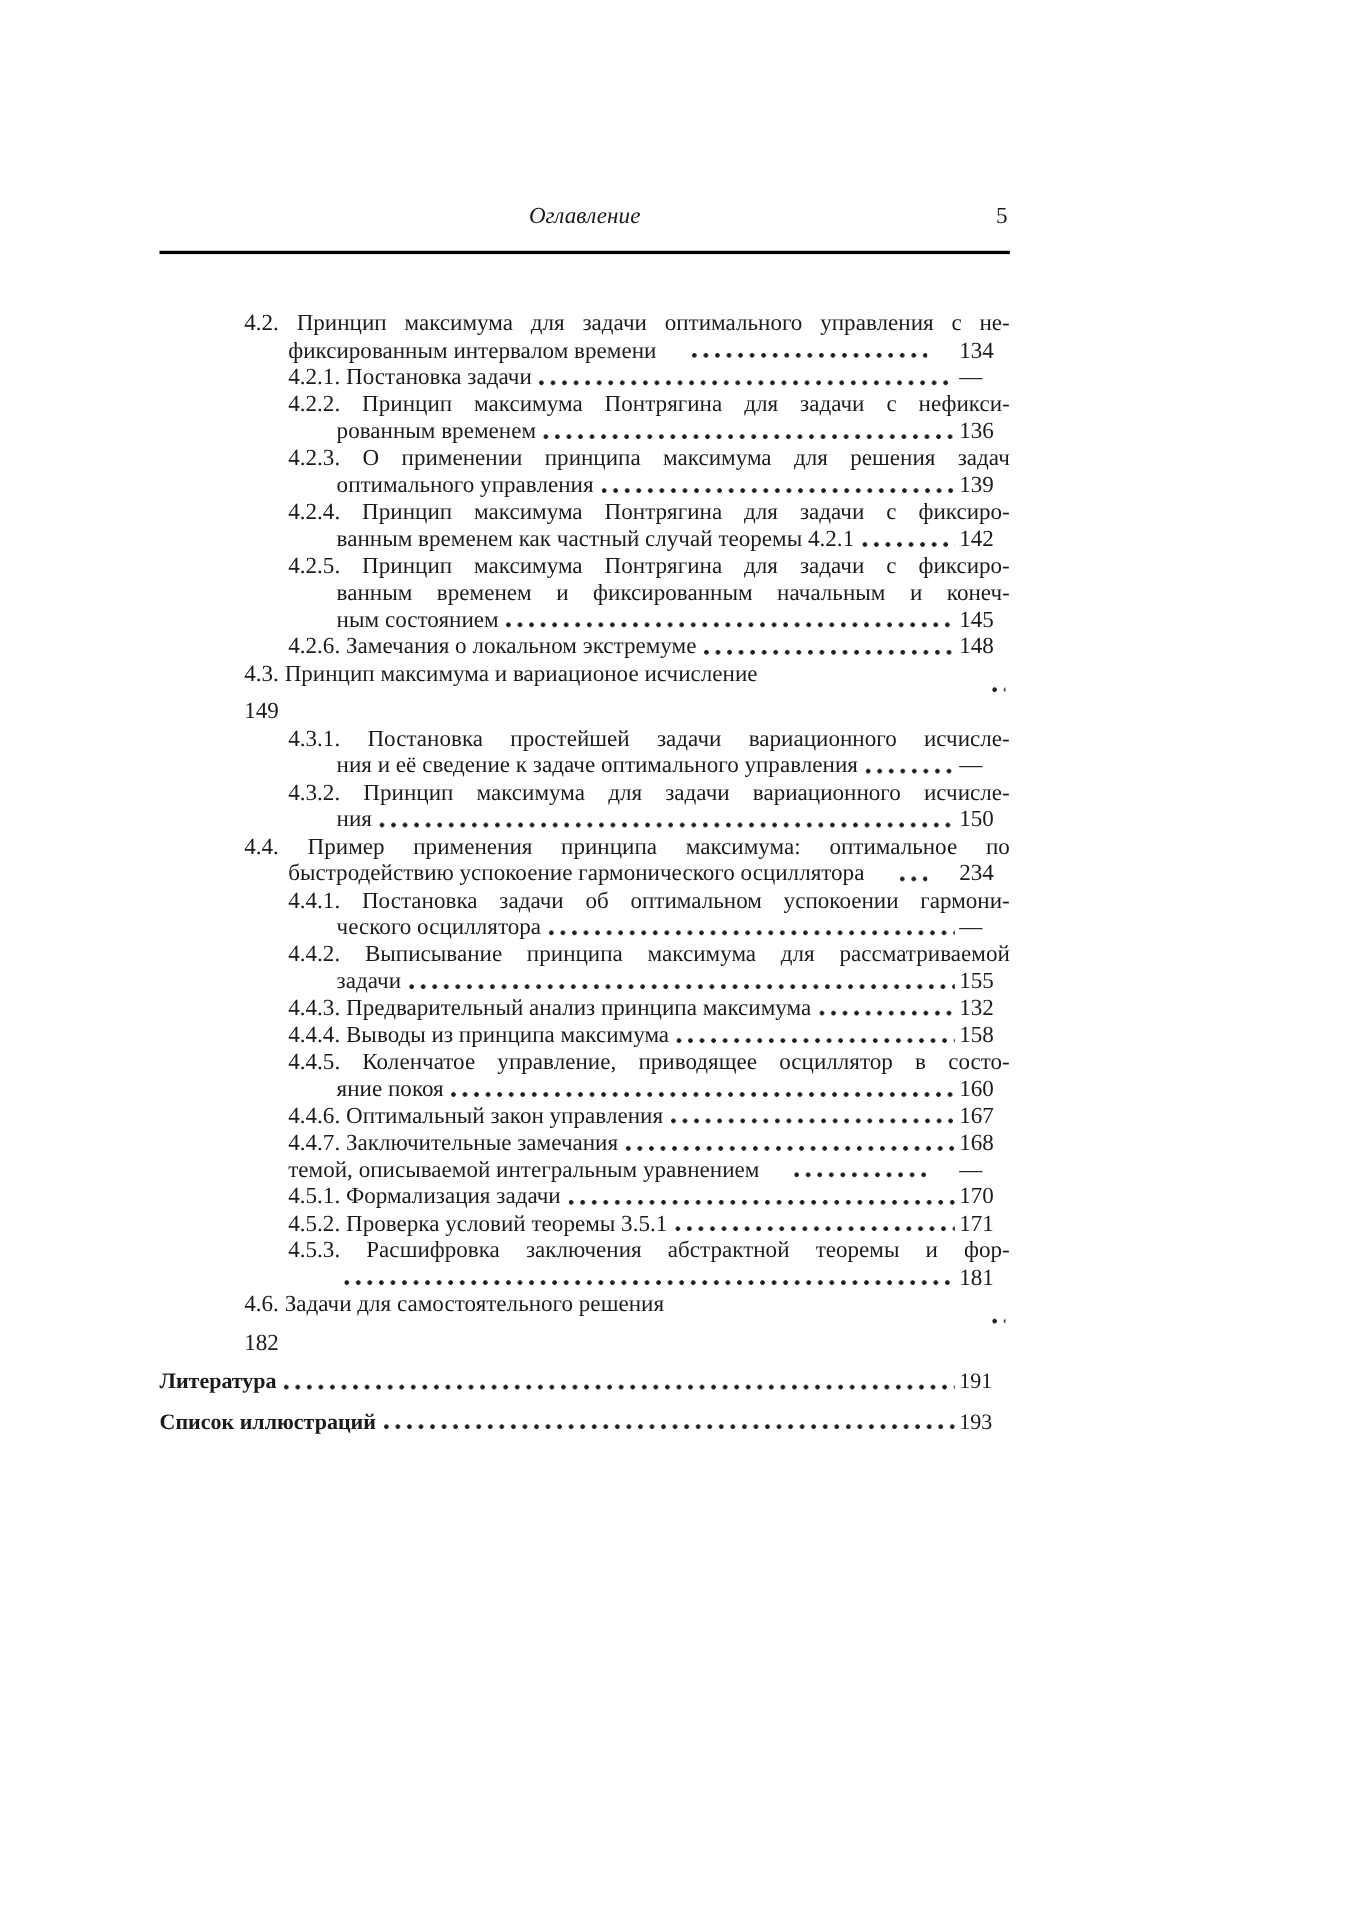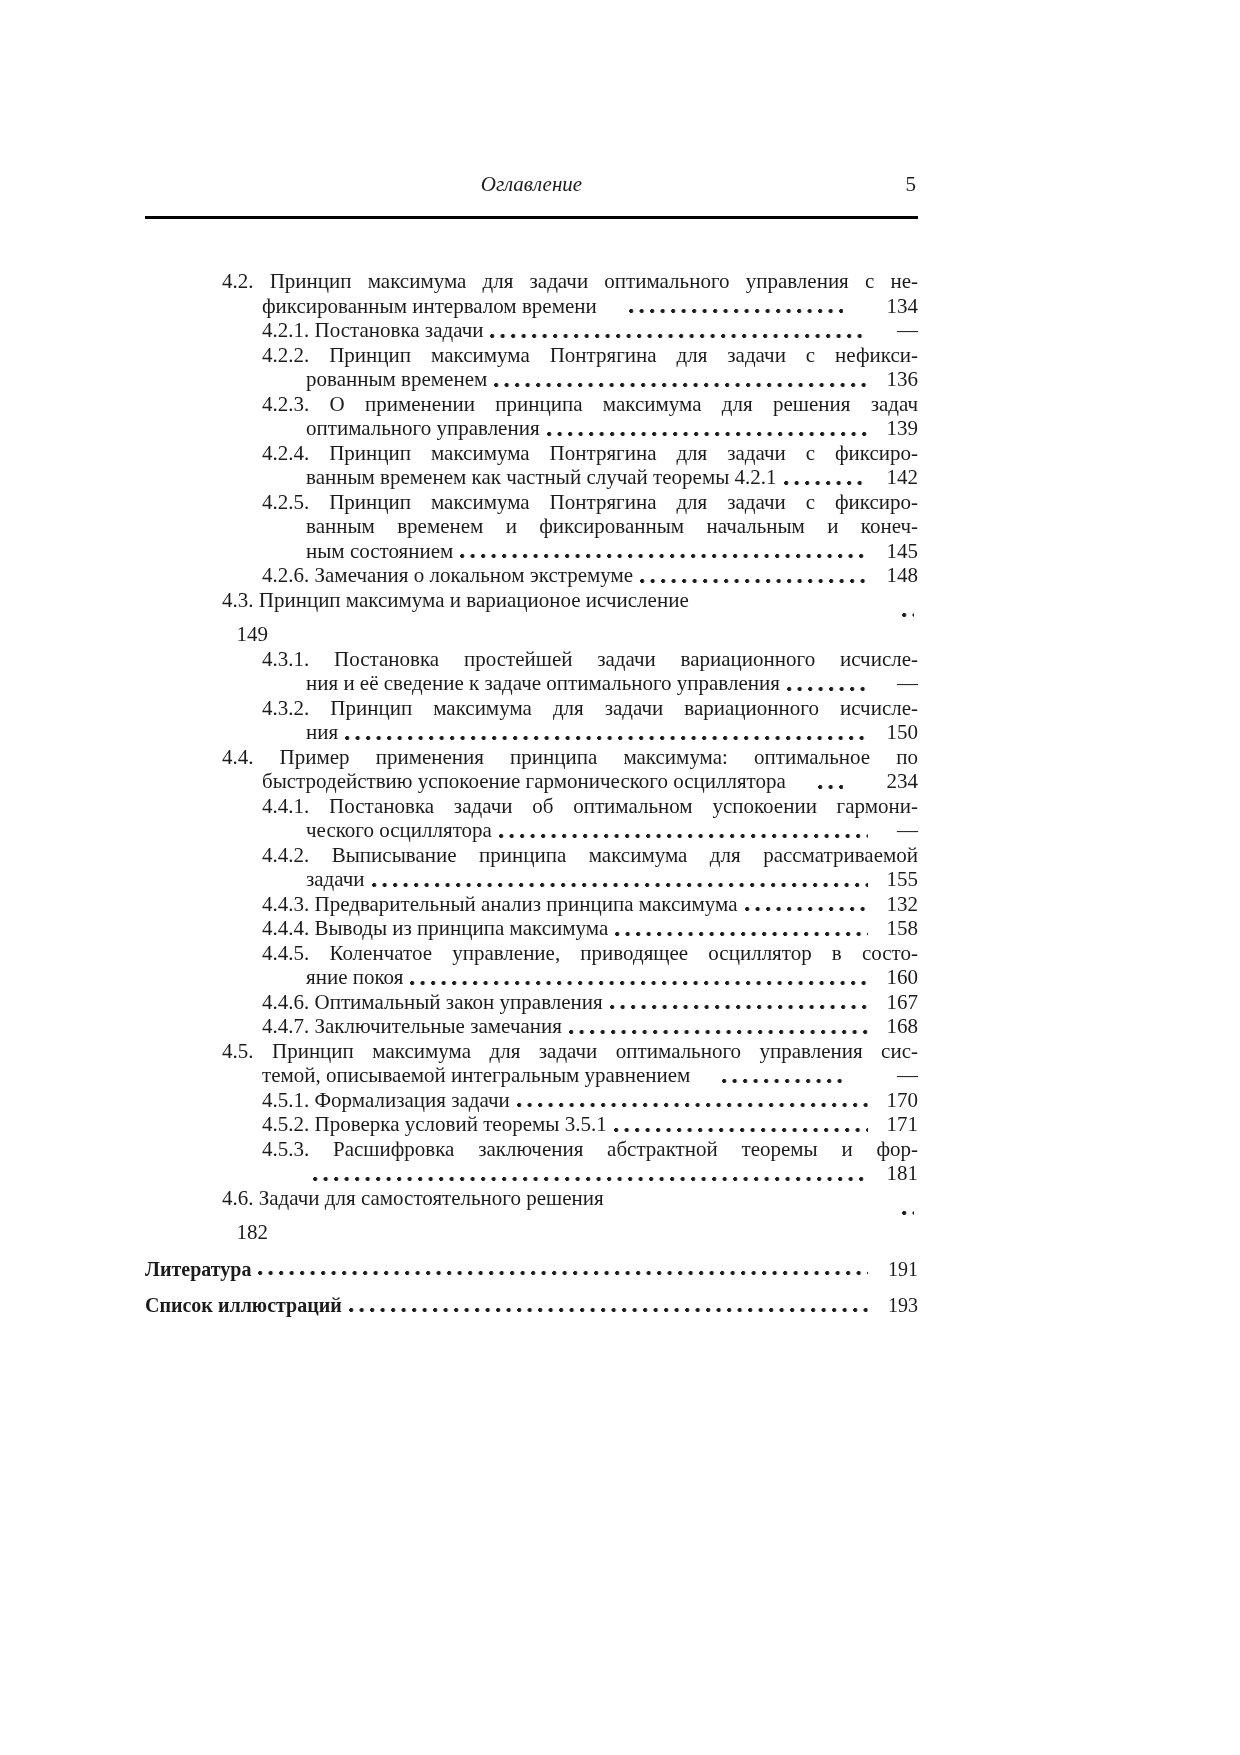--- a/index.html
+++ b/index.html
@@ -11,7 +11,7 @@
     overflow: hidden;
   }
   .sheet { position: relative; width: 1240px; height: 1755px; background: #ffffff; }
-  .textblock { position: absolute; left: 145px; top: 172px; width: 773px; }
+  .textblock { position: absolute; left: 145px; top: 184px; width: 773px; }
 
   
   .hdr {

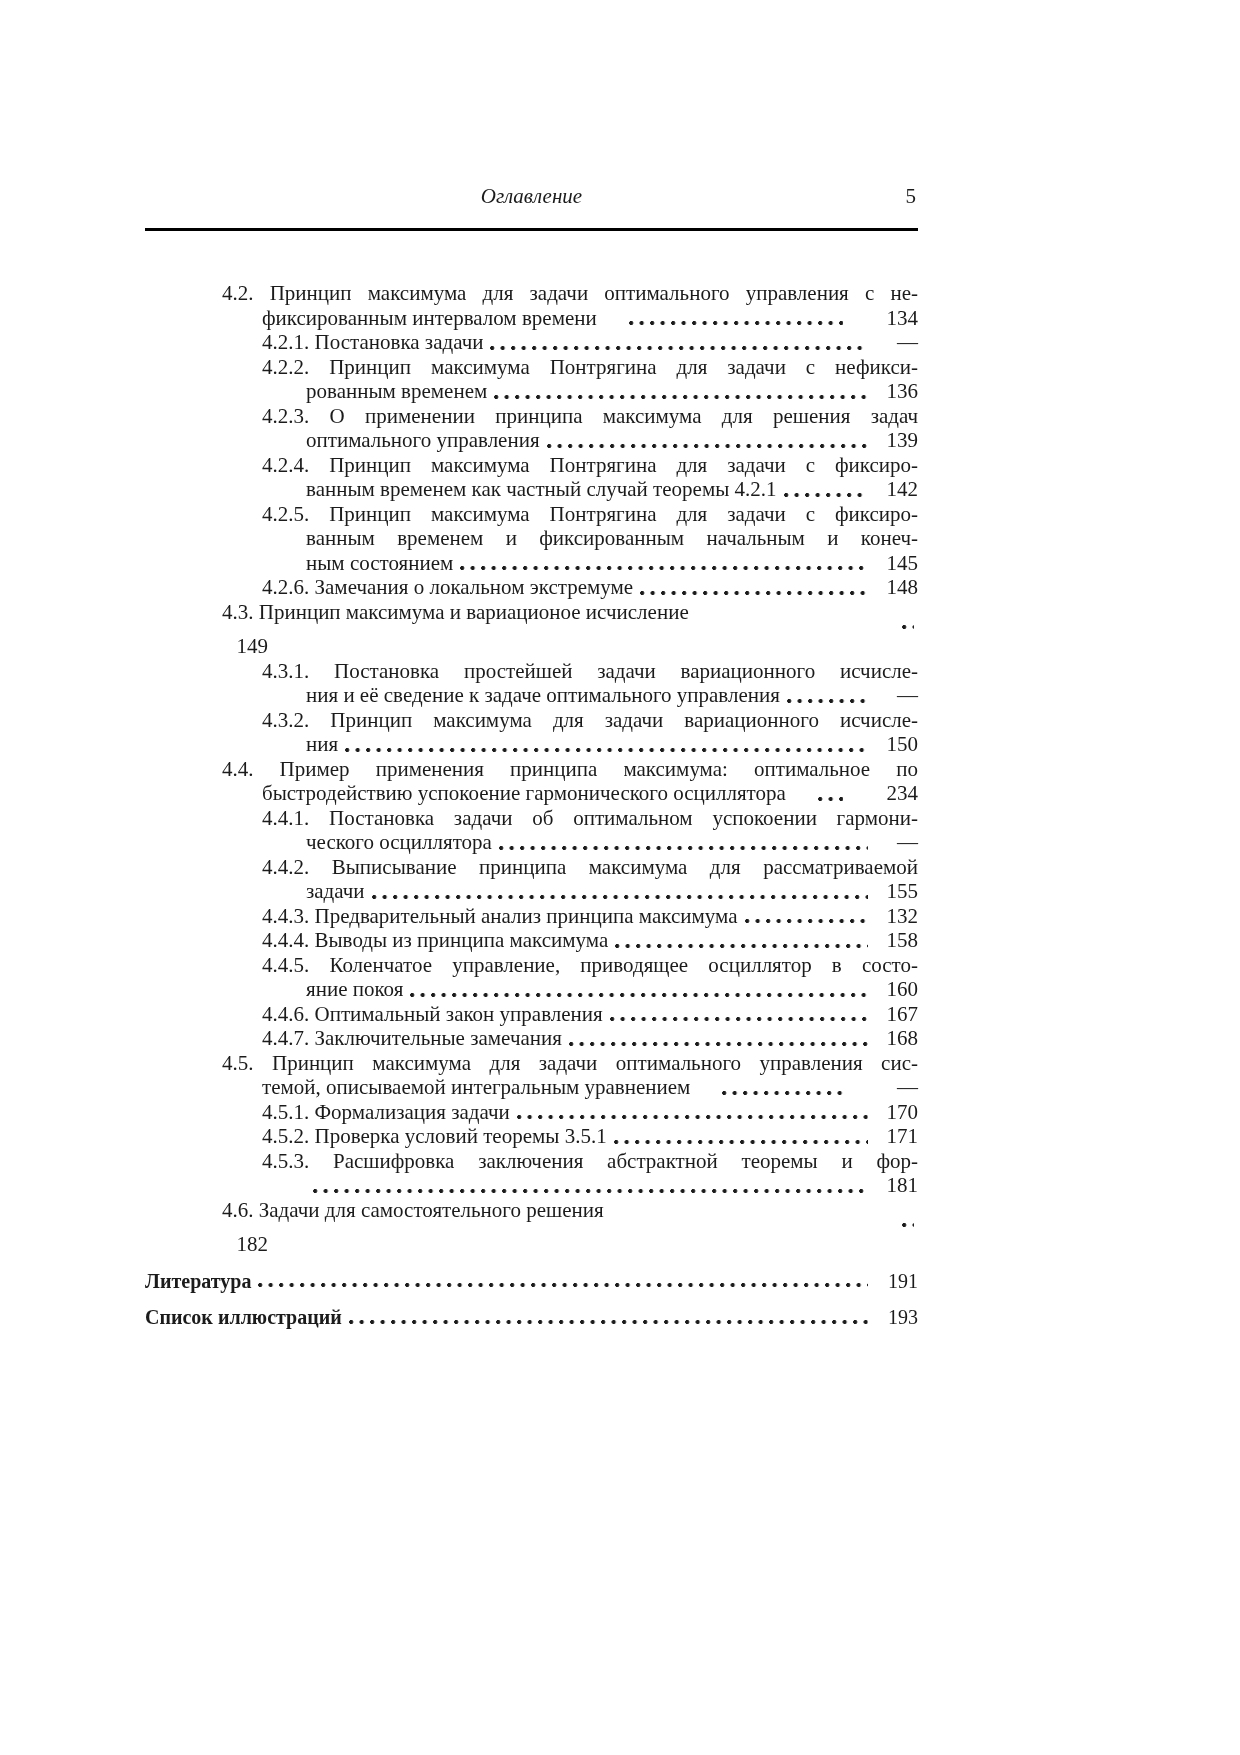--- a/index.html
+++ b/index.html
@@ -59,7 +59,7 @@
     background-repeat: repeat-x;
   }
   .l0 .leader { margin-bottom: 5px; }
-  .page-num { min-width: 46px; text-align: right; font-weight: normal; font-family: Liberation Serif, serif; }
+  .page-num { min-width: 46px; font-weight: normal; font-family: Liberation Serif, serif; }
   .l0 .page-num { font-weight: normal; }
 </style>
 </head>

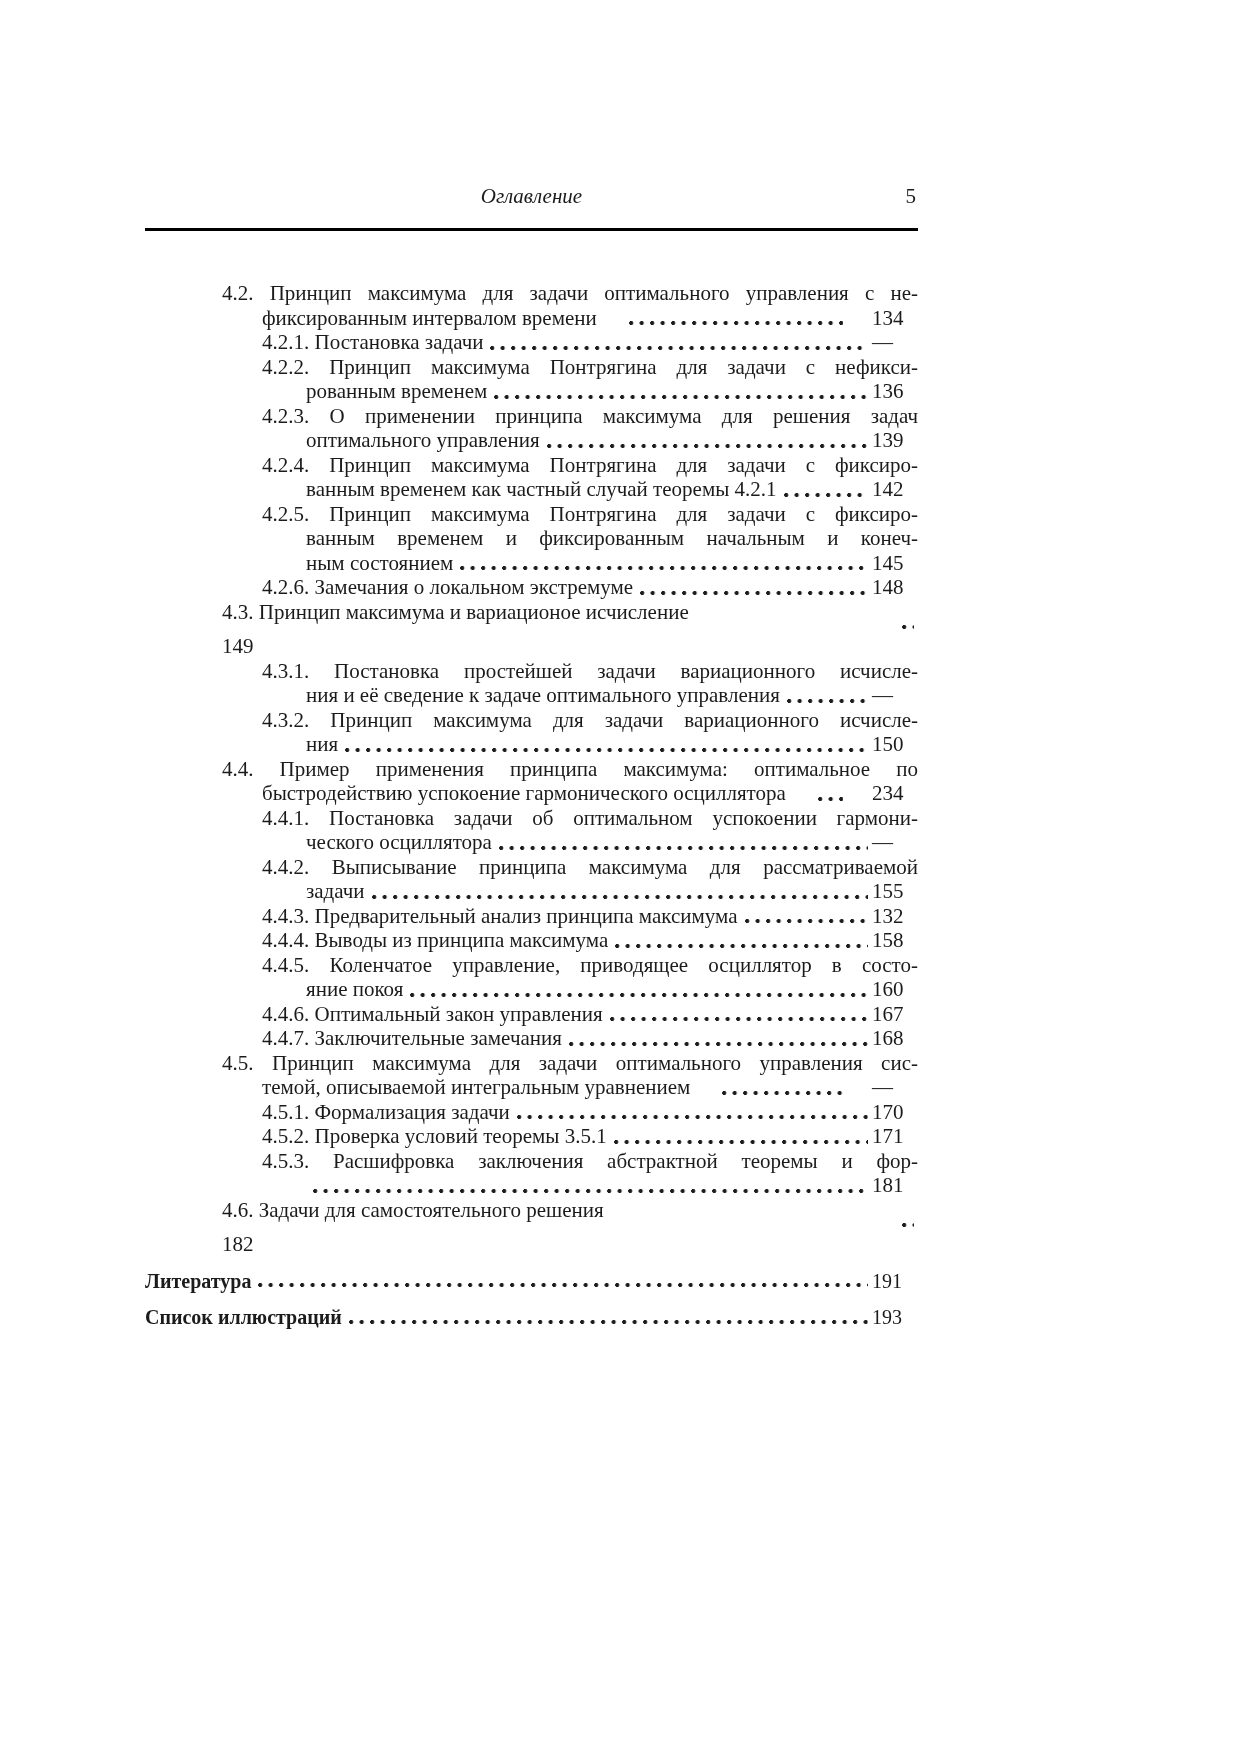--- a/index.html
+++ b/index.html
@@ -211,7 +211,6 @@
           </div>
         </div>
         <div class="entry l1">
-          <div class="line mid first"><span class="num">4.5.</span> Принцип максимума для задачи оптимального управления сис-</div>
           <div class="line last cont">
             <span class="body">темой, описываемой интегральным уравнением</span>
             <span class="leader"></span>

